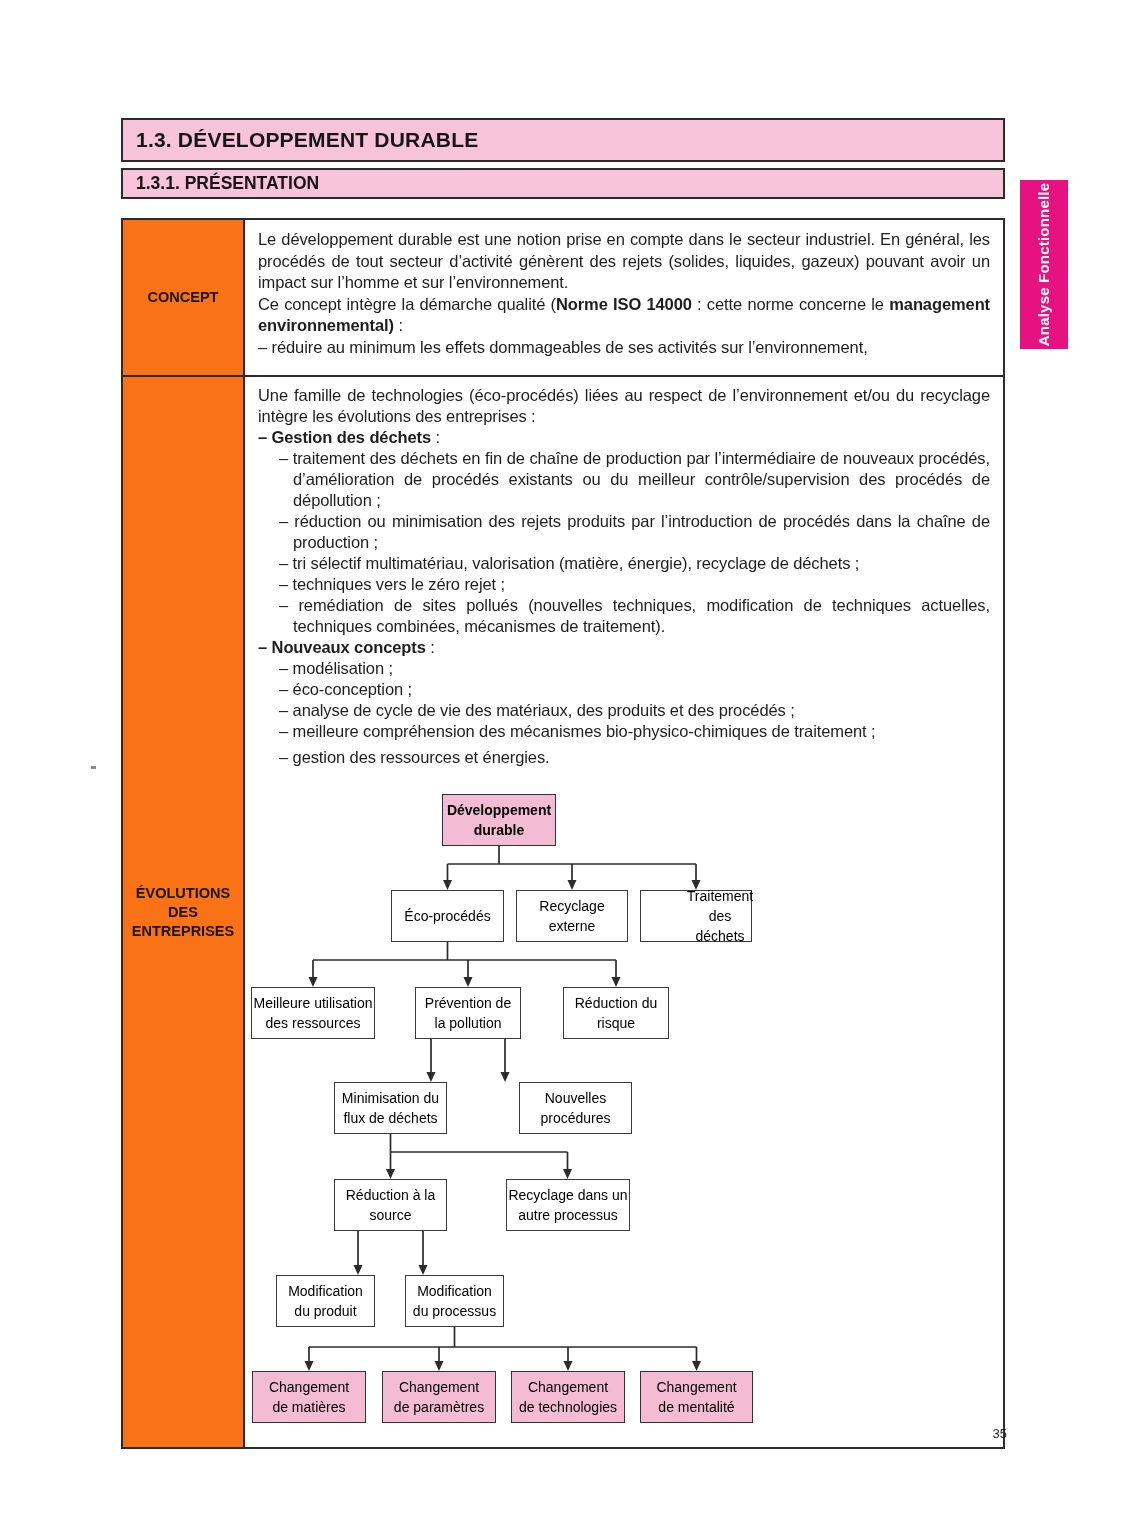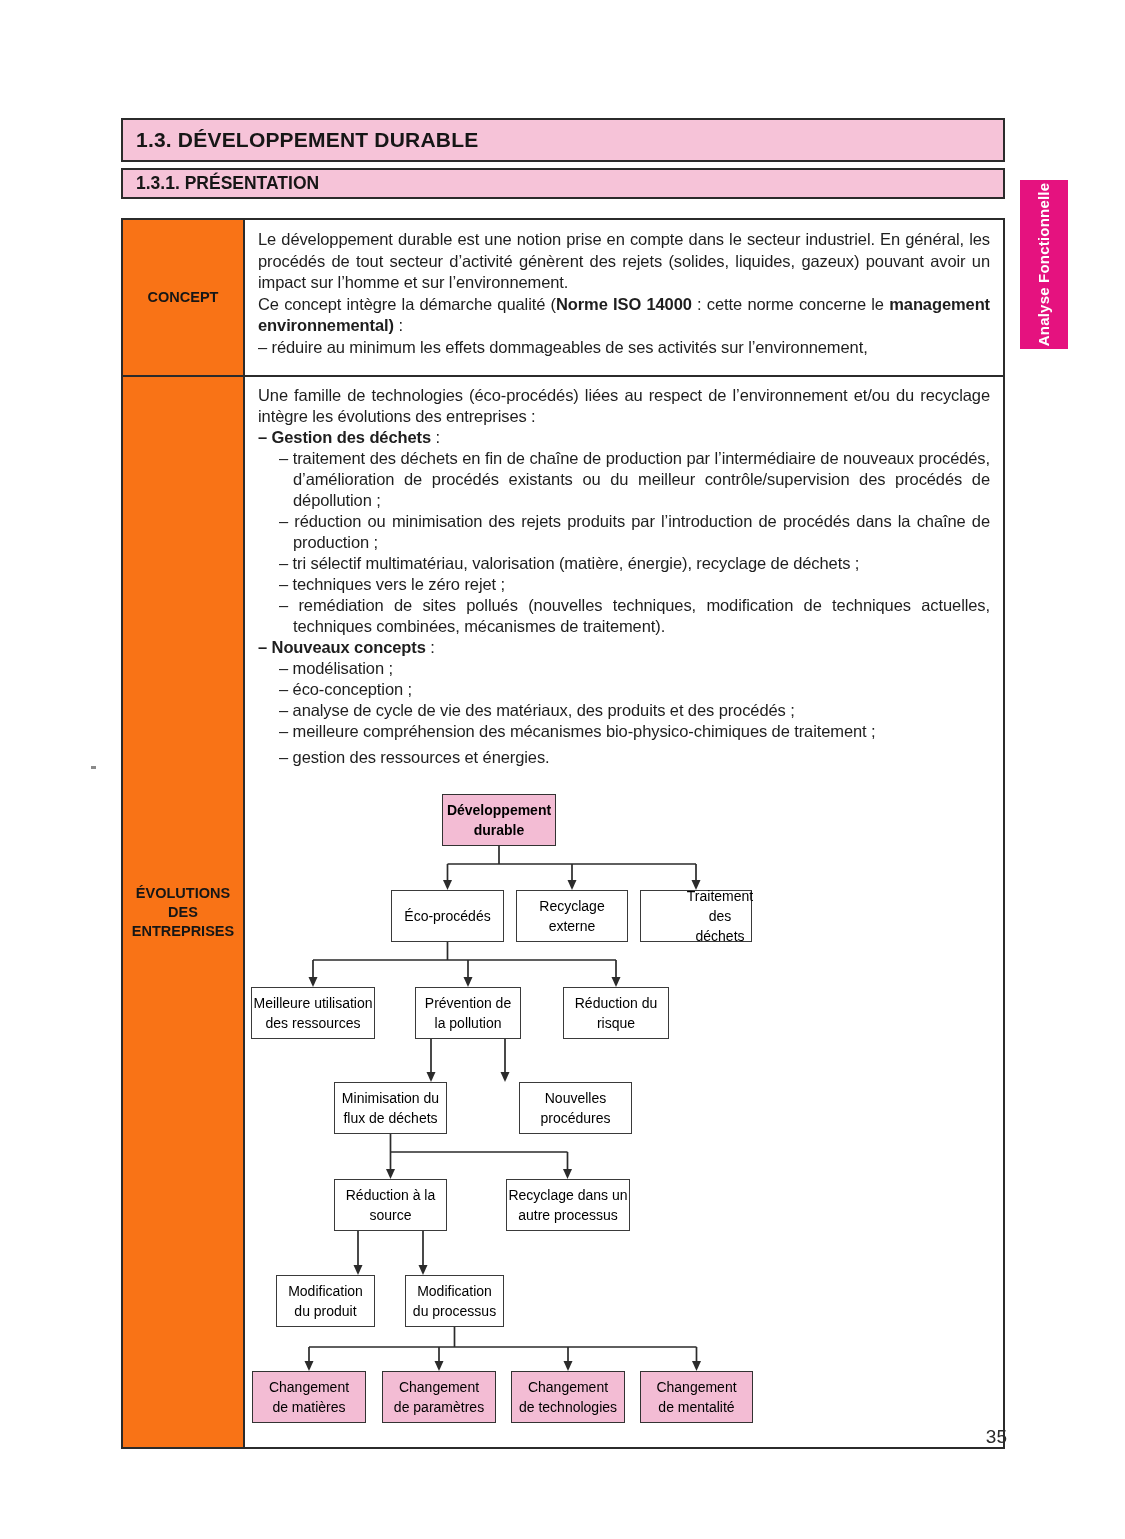--- a/index.html
+++ b/index.html
@@ -51,7 +51,7 @@
     transform:rotate(-90deg);white-space:nowrap;color:#ffffff;font-weight:bold;
     font-size:15px;letter-spacing:.2px;
   }
-  .pageno{position:absolute;top:1426px;right:118px;font-size:19px;color:#2a2a2a;}
+  .pageno{position:absolute;top:1426px;right:118px;font-size:13px;color:#2a2a2a;}
   .speck{position:absolute;left:91px;top:766px;width:5px;height:3px;background:#8a8a8a;}
 </style>
 </head>

